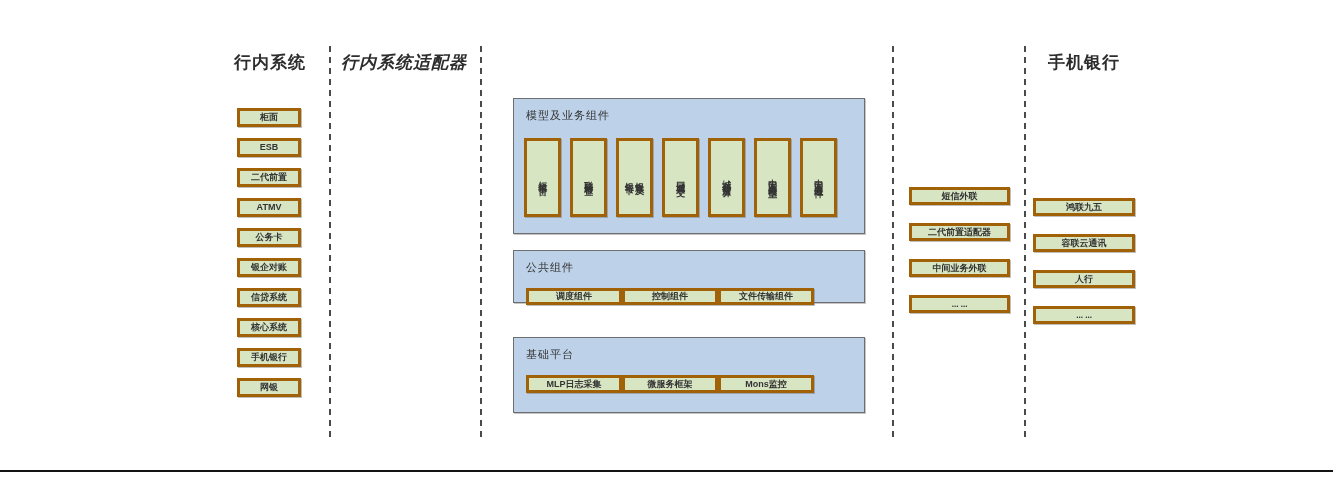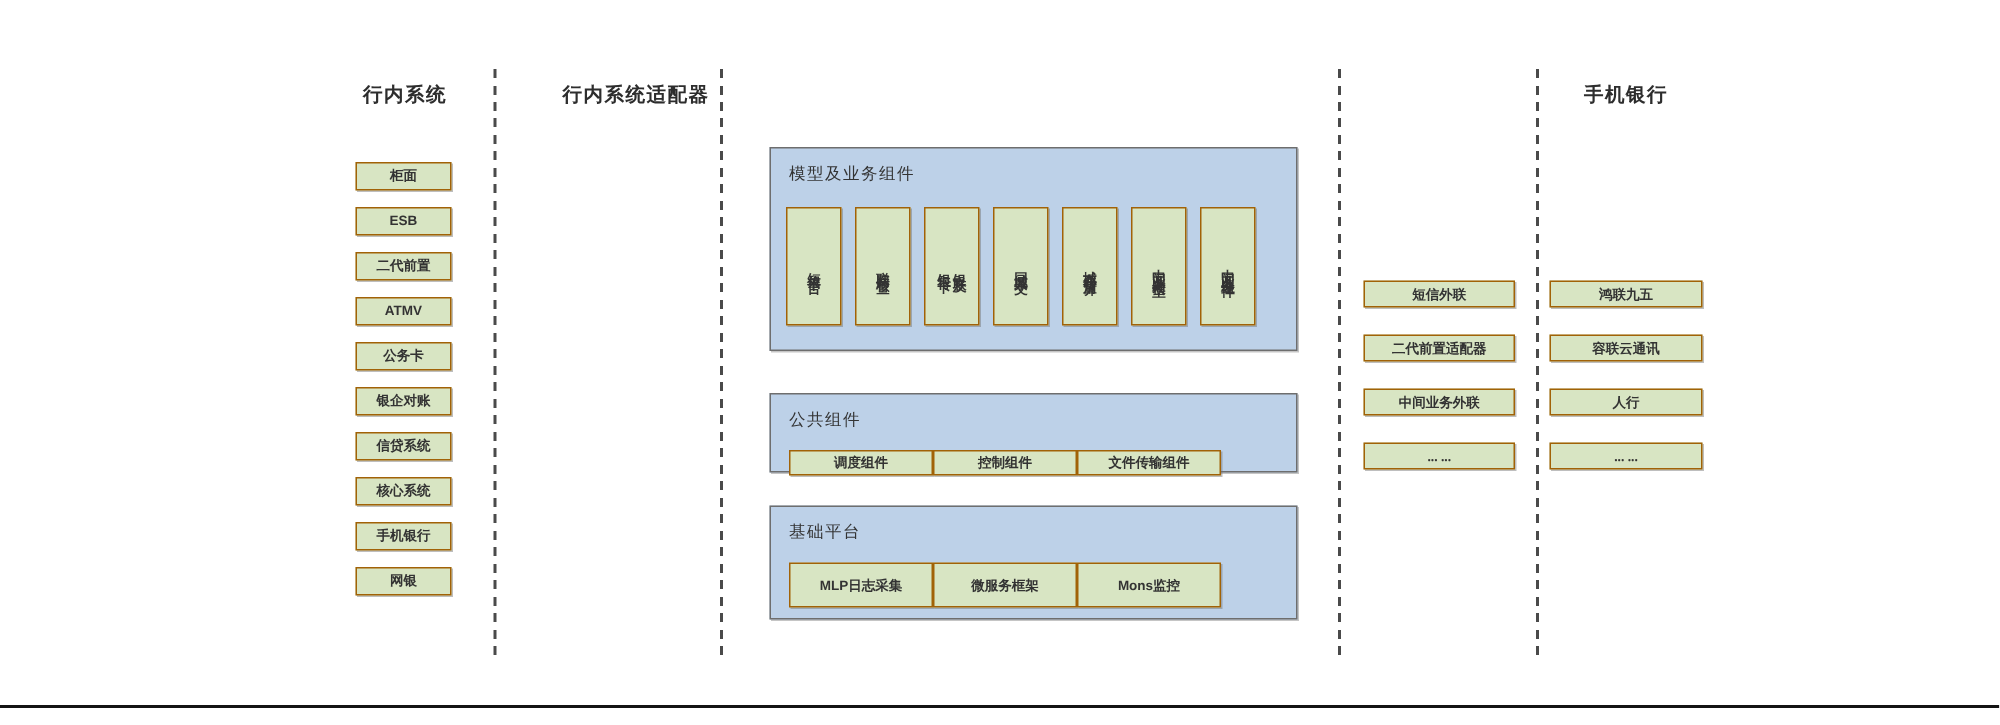--- a/index.html
+++ b/index.html
@@ -10,7 +10,7 @@
   }
   .col-title {
     position:absolute; top:53px; height:20px; line-height:20px;
-    text-align:center; font-size:13px; font-weight:bold; color:#2d2d2d;
+    text-align:center; font-size:17px; font-weight:bold; color:#2d2d2d;
     letter-spacing:1px;
   }
   .divider {

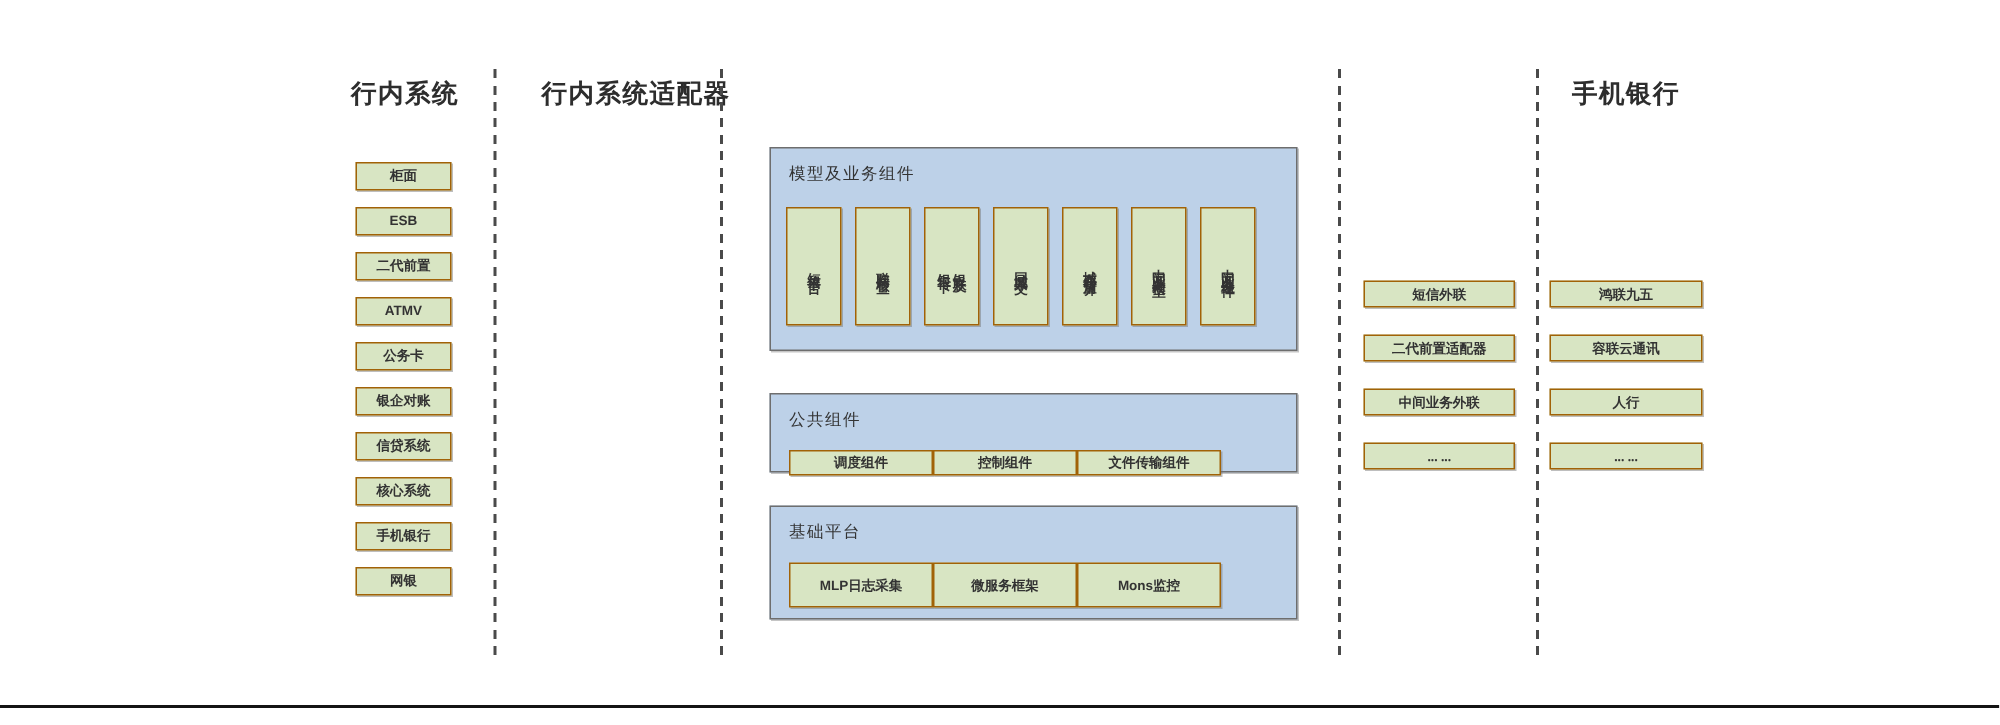--- a/index.html
+++ b/index.html
@@ -62,7 +62,7 @@
 <div class="canvas">
 
   <div class="col-title" style="left:205px;width:130px;">行内系统</div>
-  <div class="col-title" style="left:344px;width:160px;">行内系统适配器</div>
+  <div class="col-title" style="left:324px;width:160px;font-style:italic;">行内系统适配器</div>
   <div class="col-title" style="left:1024px;width:120px;">手机银行</div>
 
   <div class="divider" style="left:329px;"></div>

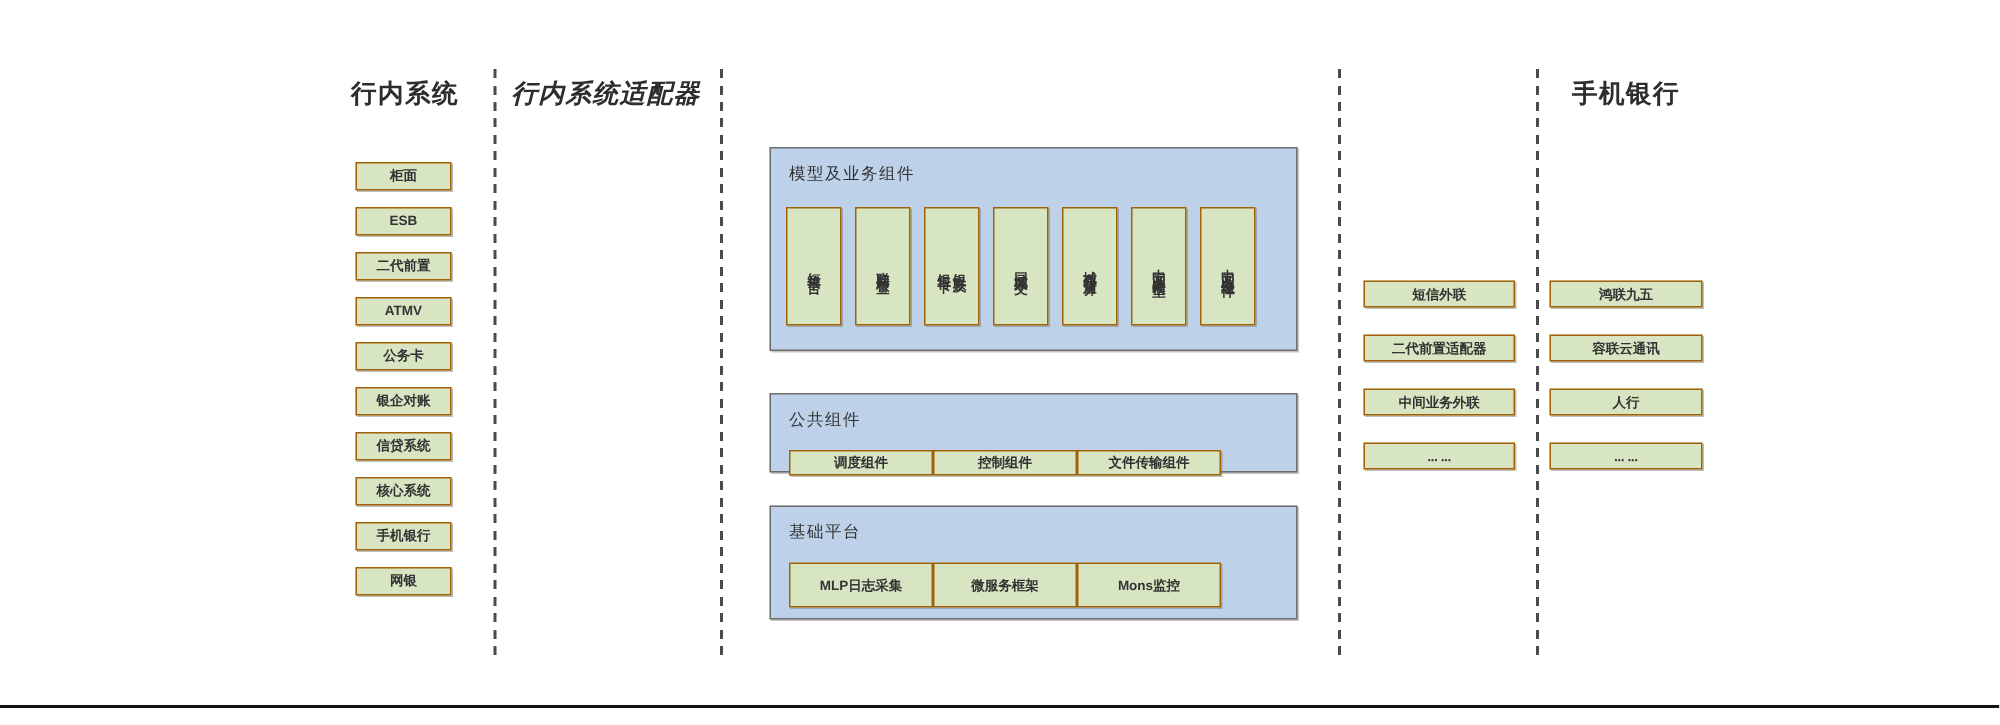--- a/index.html
+++ b/index.html
@@ -19,7 +19,7 @@
   }
   .stack { position:absolute; display:flex; flex-direction:column; }
   .node {
-    background:#d8e5c3; border:1px solid #a16207;
+    background:#d8e5c3; border:3px solid #a16207;
     box-shadow:1px 1px 0 rgba(110,110,110,.45);
     display:flex; align-items:center; justify-content:center;
     font-size:9px; font-weight:bold; color:#333333; white-space:pre-line;

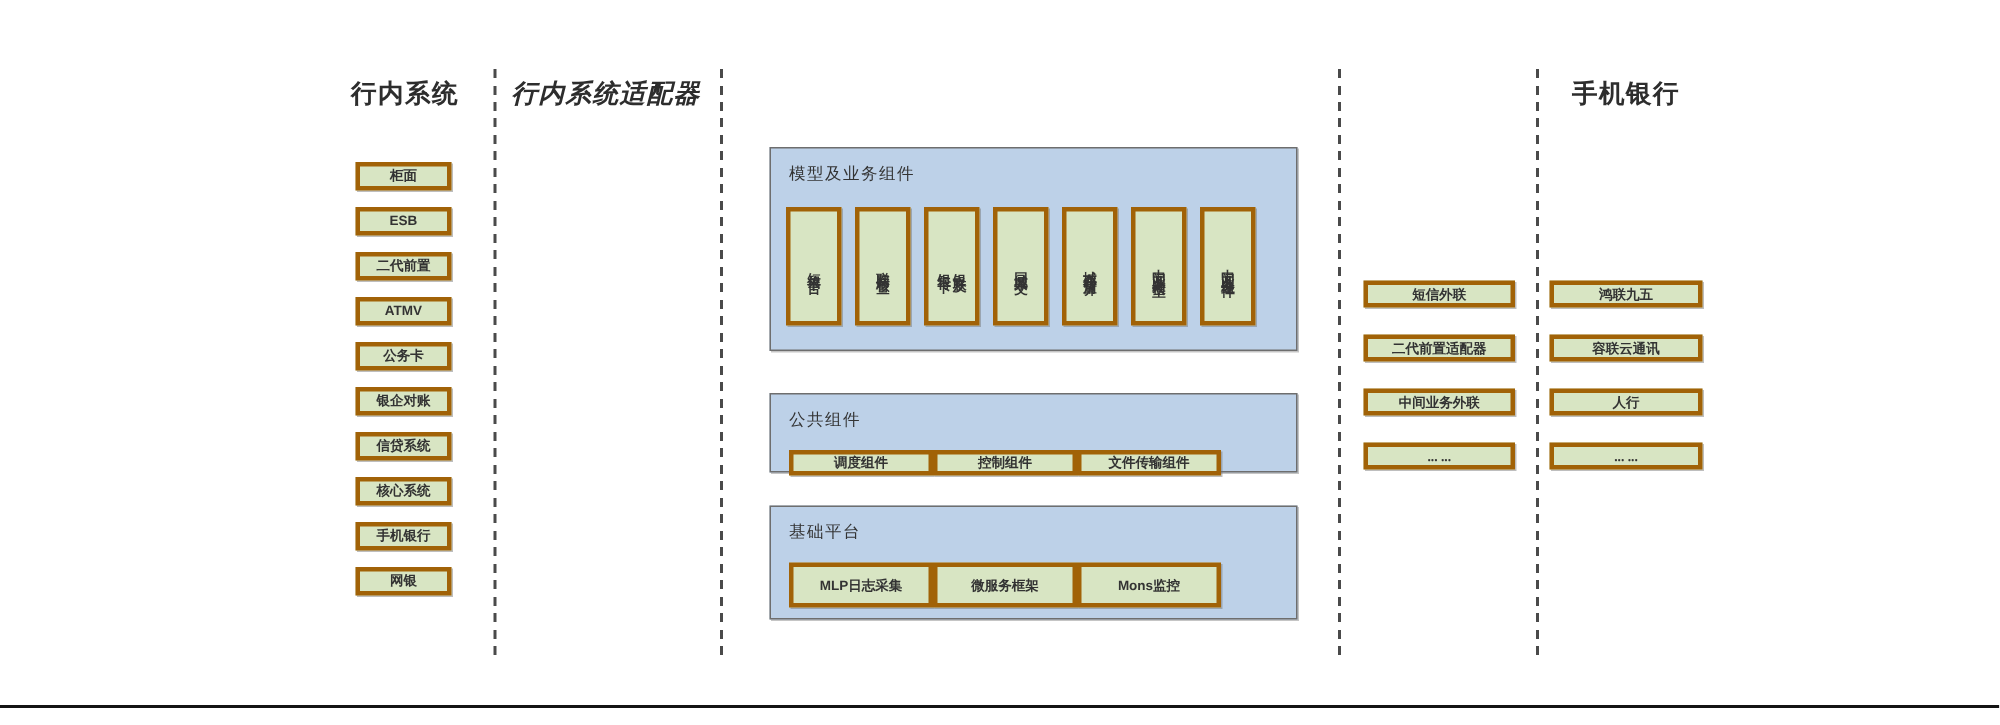--- a/index.html
+++ b/index.html
@@ -29,7 +29,7 @@
   .stack-col1 { left:237px; top:108px; width:64px; gap:11px; }
   .stack-col2 { left:352px; top:108px; width:104px; gap:11px; }
   .stack-col4 { left:909px; top:187px; width:101px; gap:18px; }
-  .stack-col5 { left:1033px; top:187px; width:102px; gap:18px; }
+  .stack-col5 { left:1033px; top:198px; width:102px; gap:18px; }
   .stack-col4 .node, .stack-col5 .node { height:18px;font-family:Liberation Serif, serif; }
   .group {
     position:absolute; left:513px; width:352px;

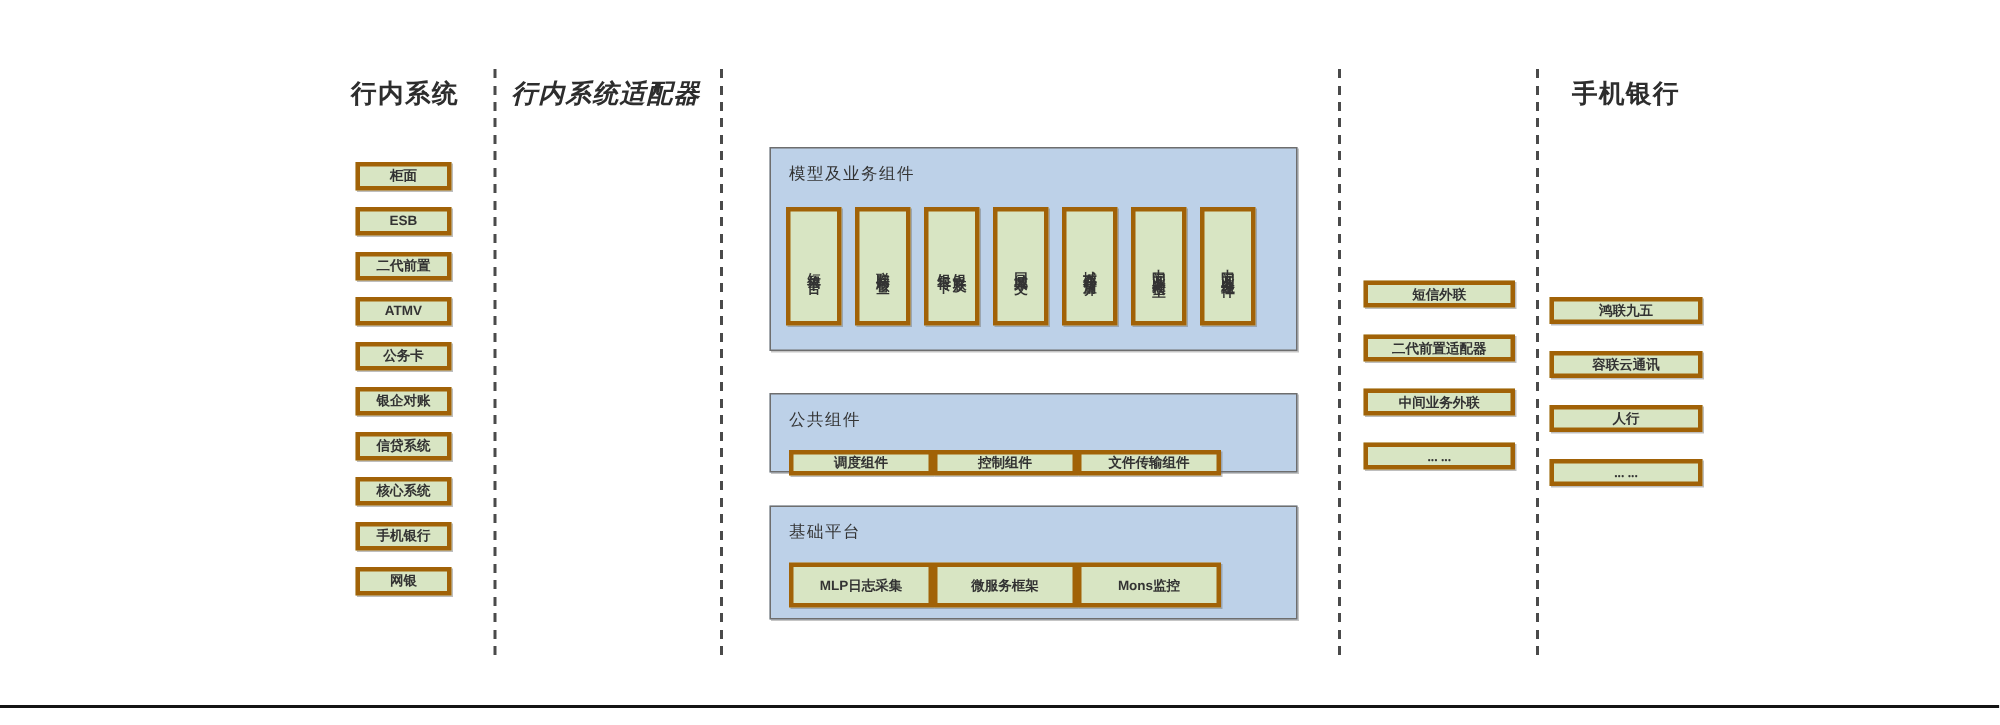--- a/index.html
+++ b/index.html
@@ -37,7 +37,7 @@
     box-shadow:1px 1px 0 rgba(110,110,110,.4);
   }
   .group-models   { top:98px;  height:136px; }
-  .group-common   { top:262px; height:53px;  }
+  .group-common   { top:250px; height:53px;  }
   .group-base     { top:337px; height:76px;  }
   .group-label {
     position:absolute; left:12px; top:9px;

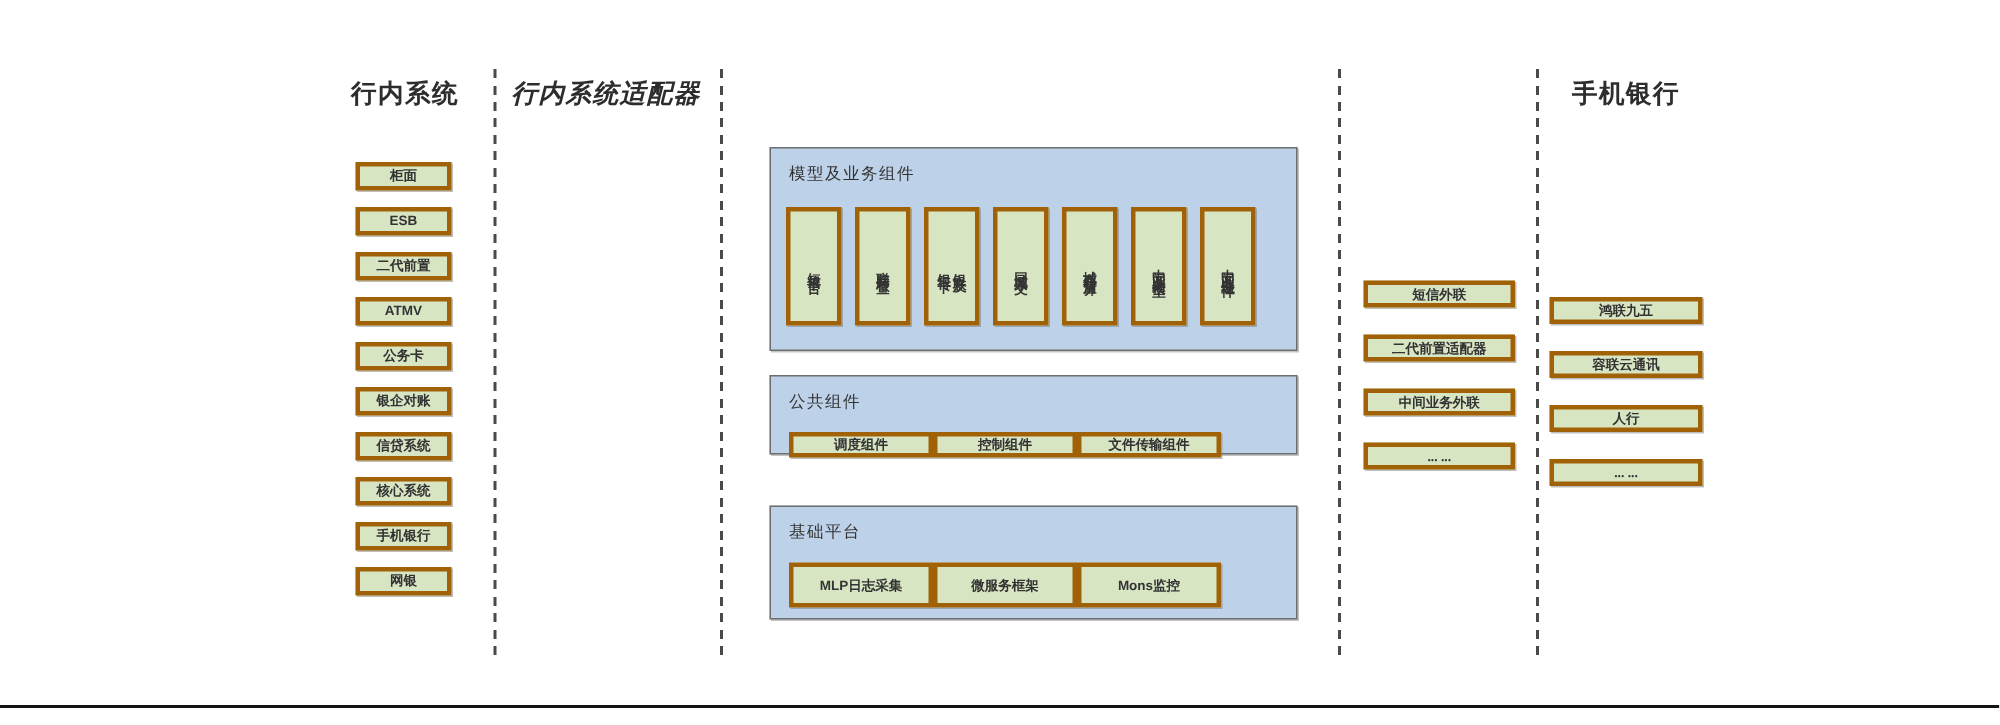--- a/index.html
+++ b/index.html
@@ -51,7 +51,7 @@
   }
   .hrow { position:absolute; left:12px; top:37px; display:flex; }
   .hrow .node { width:96px; height:17px; }
-  .group-base .hrow .node { height:30px;text-align:center; }
+  .group-base .hrow .node { height:18px;text-align:center; }
   .bottom-rule {
     position:absolute; left:0; top:470px; width:1333px; height:2px; background:#141414;
   }

